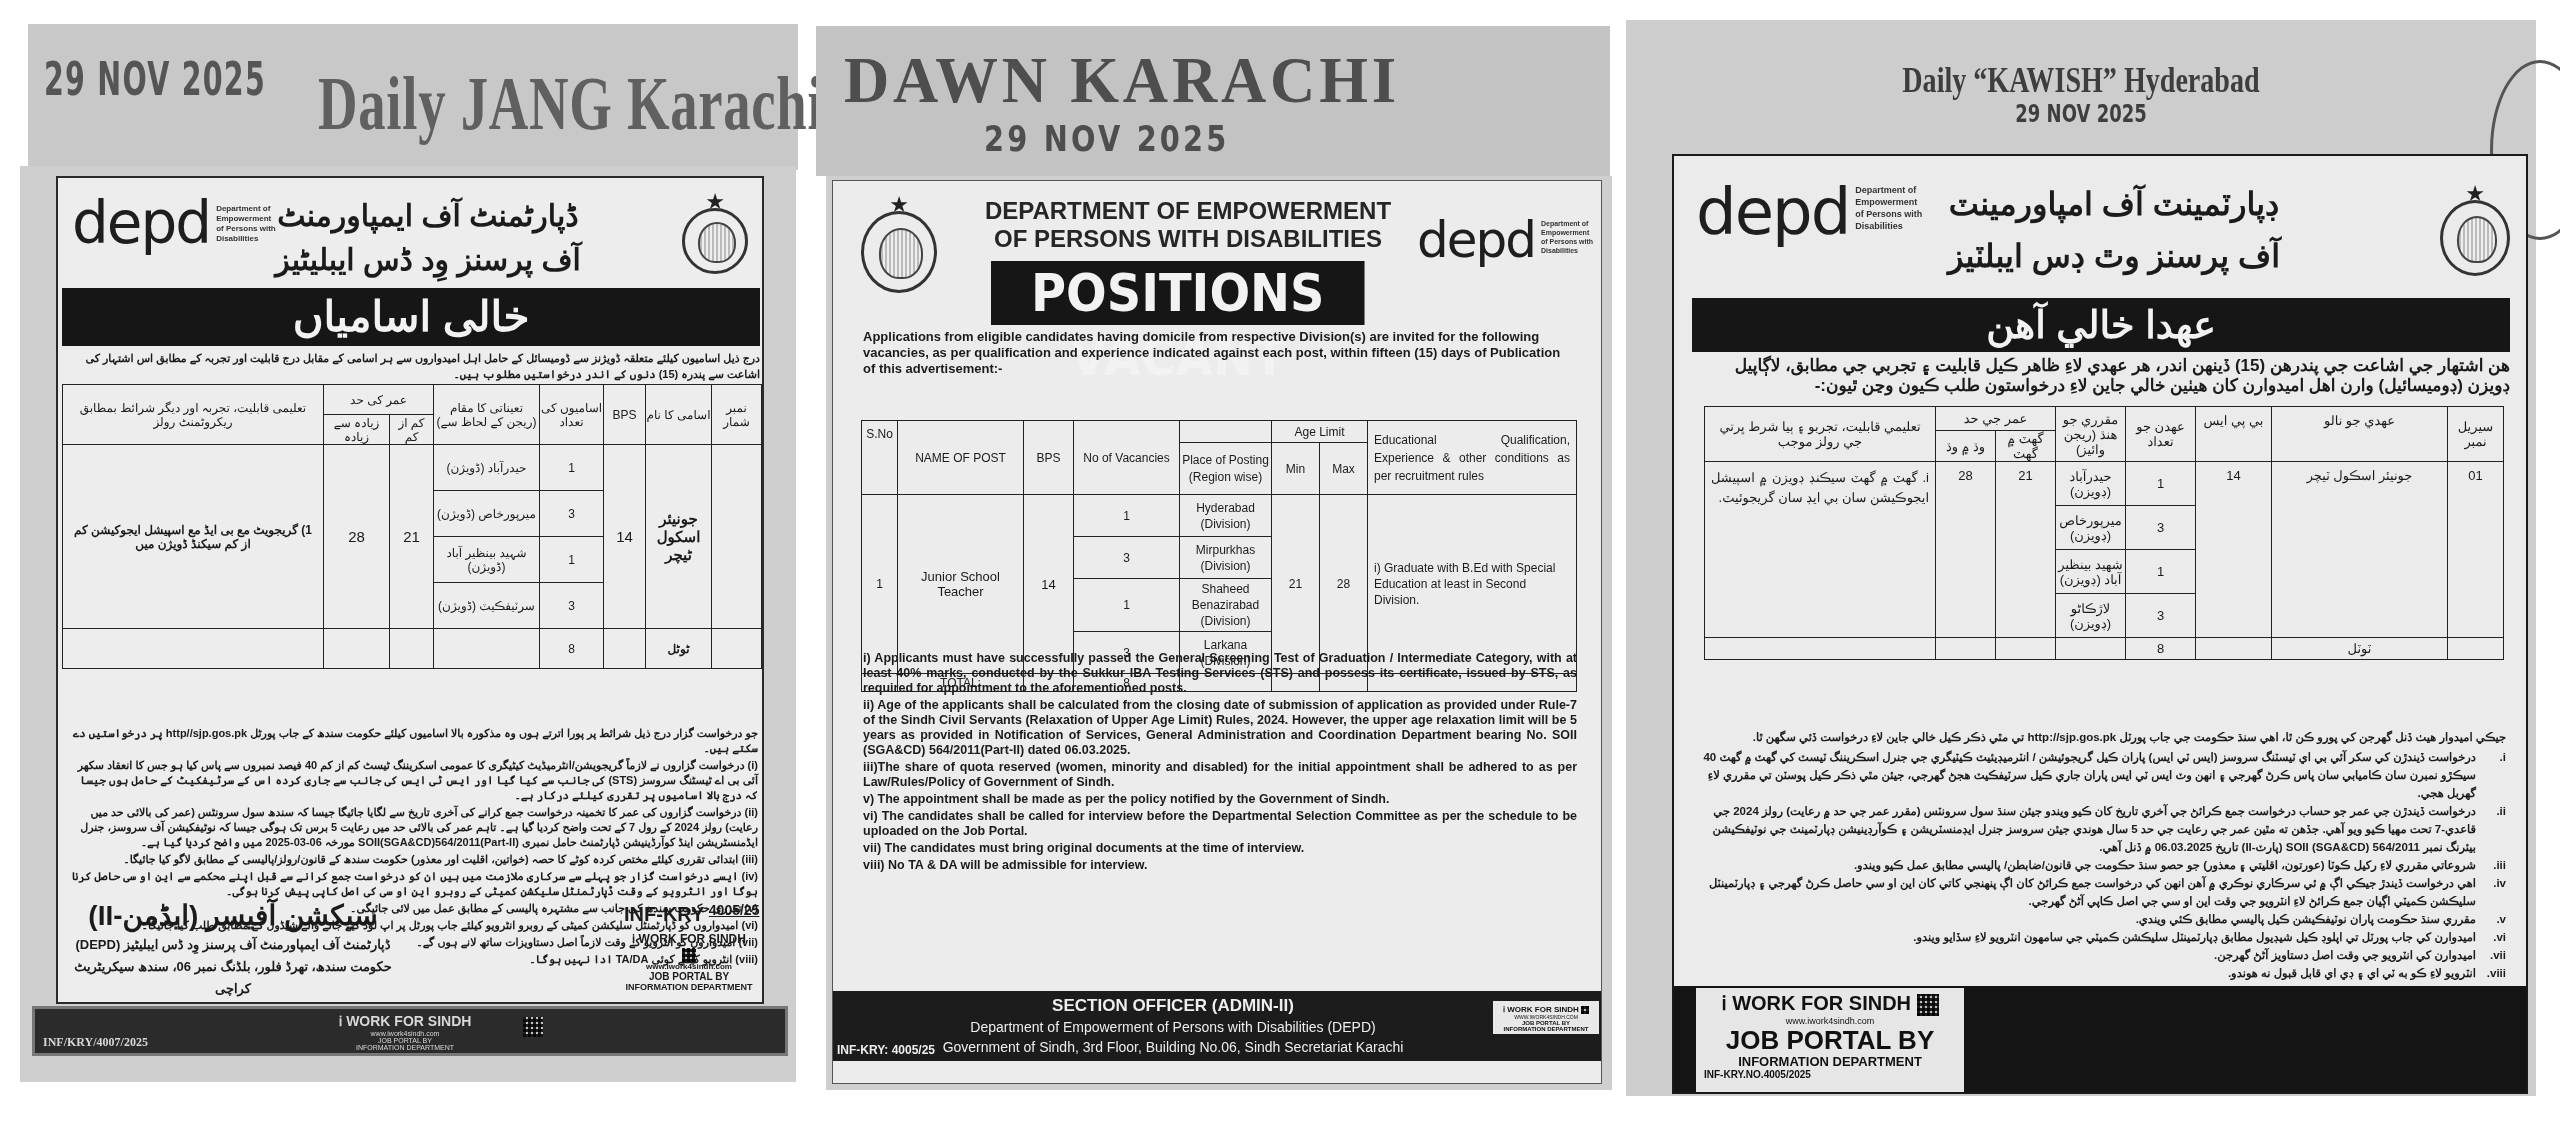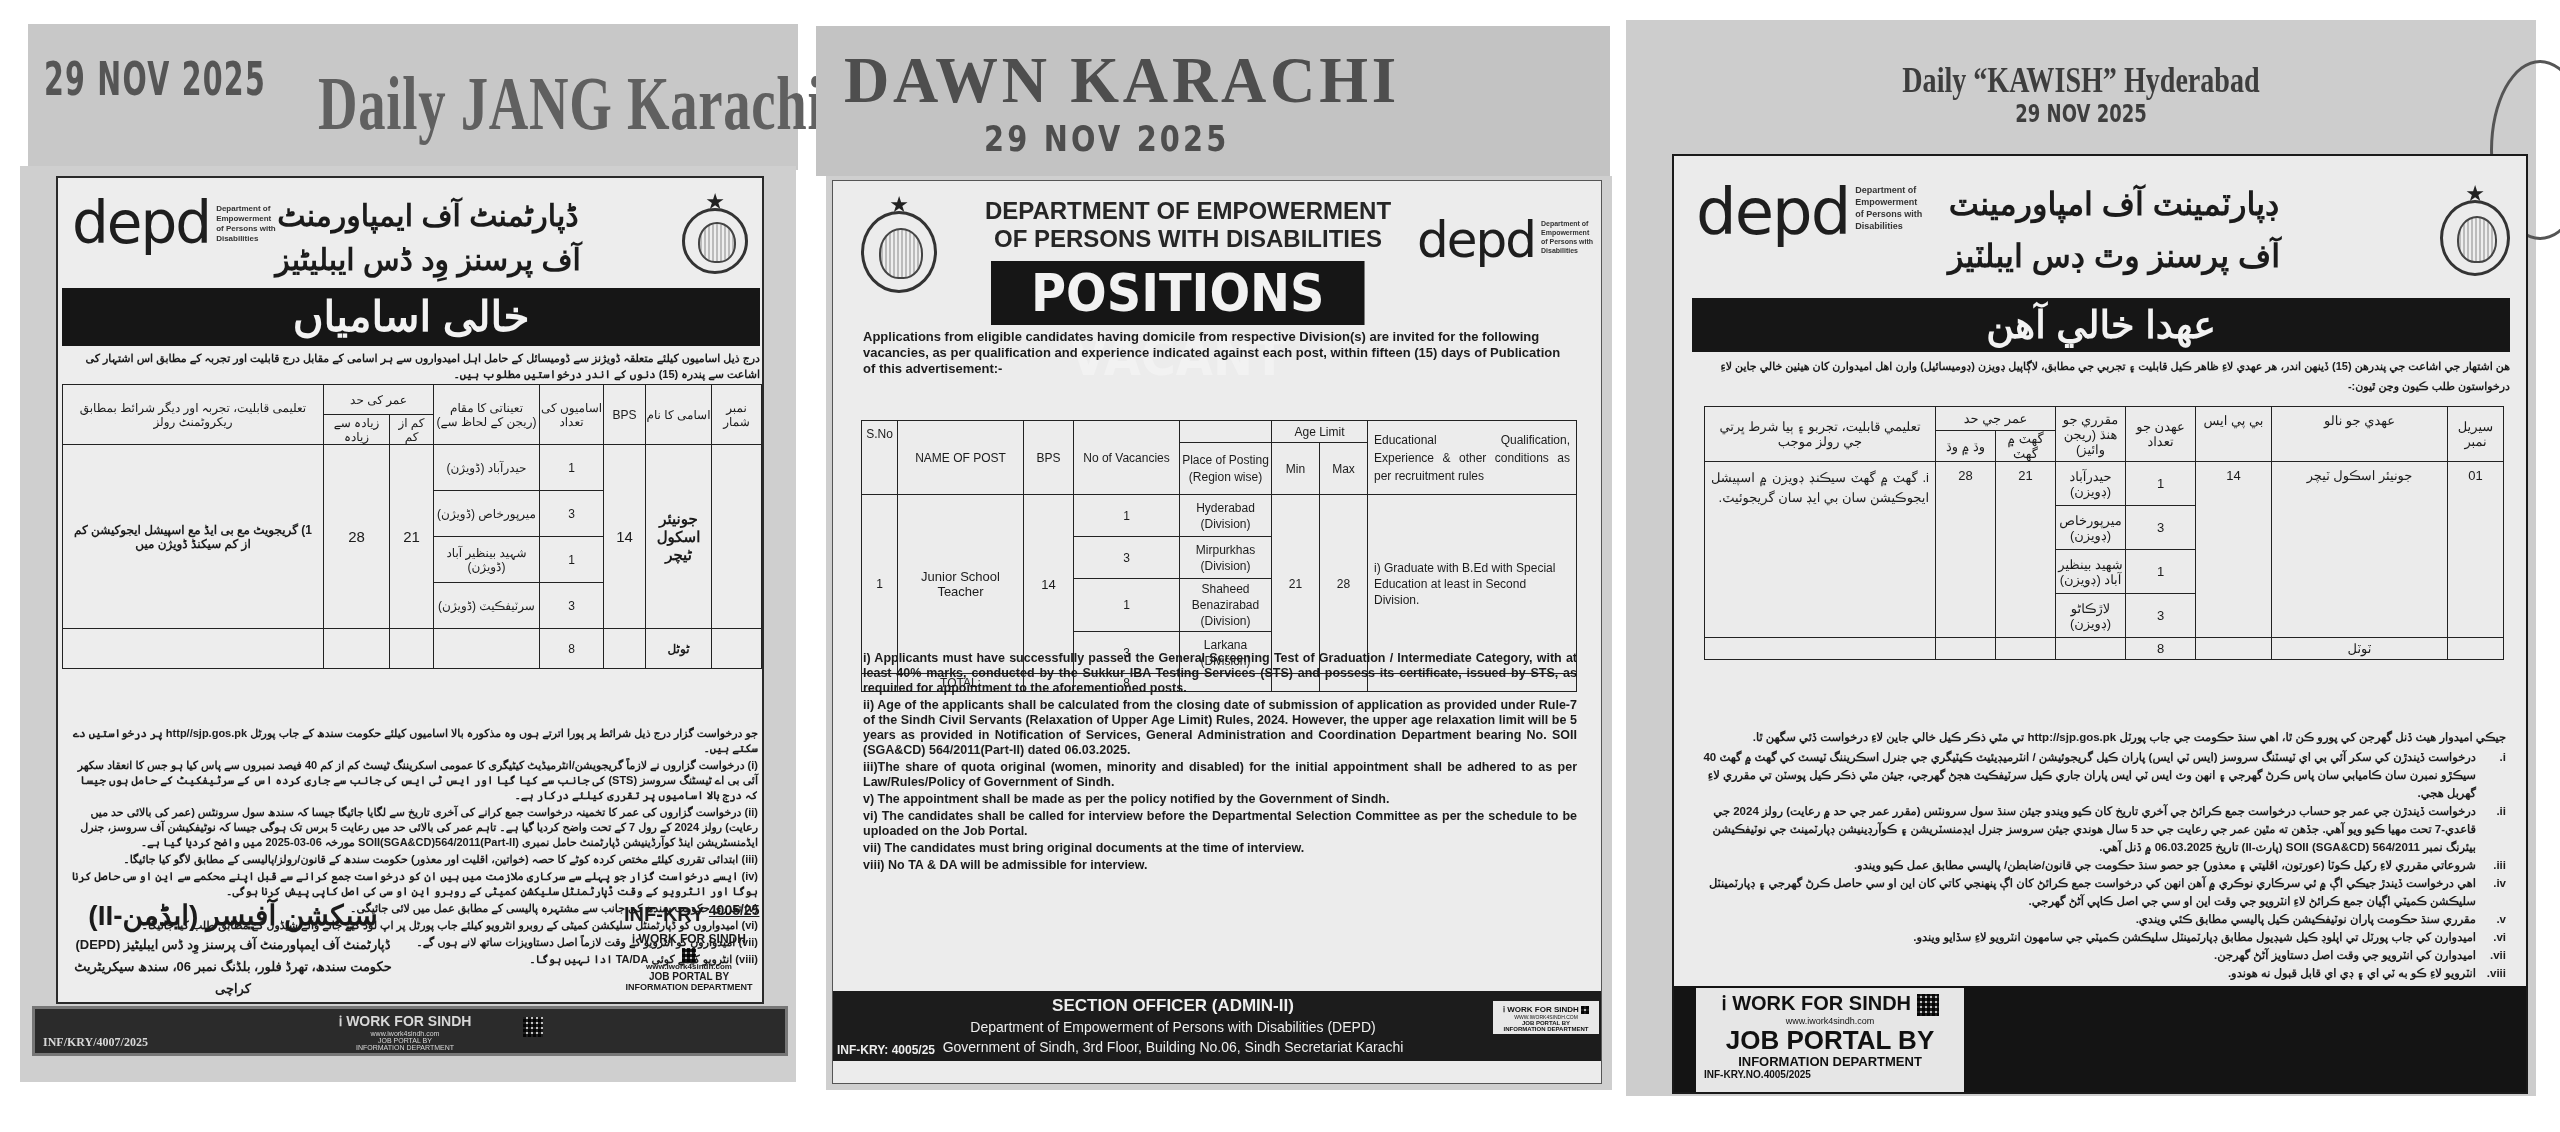--- a/index.html
+++ b/index.html
@@ -299,7 +299,7 @@
         </div>
 
       <div class="black-band rtl" style="position:absolute;left:18px;top:142px;width:818px;height:54px;font-size:38px;line-height:54px;text-align:center;">عهدا خالي آهن</div>
-      <div class="rtl" style="position:absolute;left:22px;top:200px;width:814px;font-size:11px;line-height:20px;font-weight:bold;">هن اشتهار جي اشاعت جي پندرهن (15) ڏينهن اندر، هر عهدي لاءِ ظاهر ڪيل قابليت ۽ تجربي جي مطابق، لاڳاپيل ڊويزن (ڊوميسائيل) وارن اهل اميدوارن کان هيٺين خالي جاين لاءِ درخواستون طلب ڪيون وڃن ٿيون:-</div>
+      <div class="rtl" style="position:absolute;left:22px;top:200px;width:814px;font-size:17px;line-height:20px;font-weight:bold;">هن اشتهار جي اشاعت جي پندرهن (15) ڏينهن اندر، هر عهدي لاءِ ظاهر ڪيل قابليت ۽ تجربي جي مطابق، لاڳاپيل ڊويزن (ڊوميسائيل) وارن اهل اميدوارن کان هيٺين خالي جاين لاءِ درخواستون طلب ڪيون وڃن ٿيون:-</div>
 
       <div style="position:absolute;left:30px;top:250px;width:800px;">
         <table dir="rtl" style="font-size:13px;font-weight:bold;">

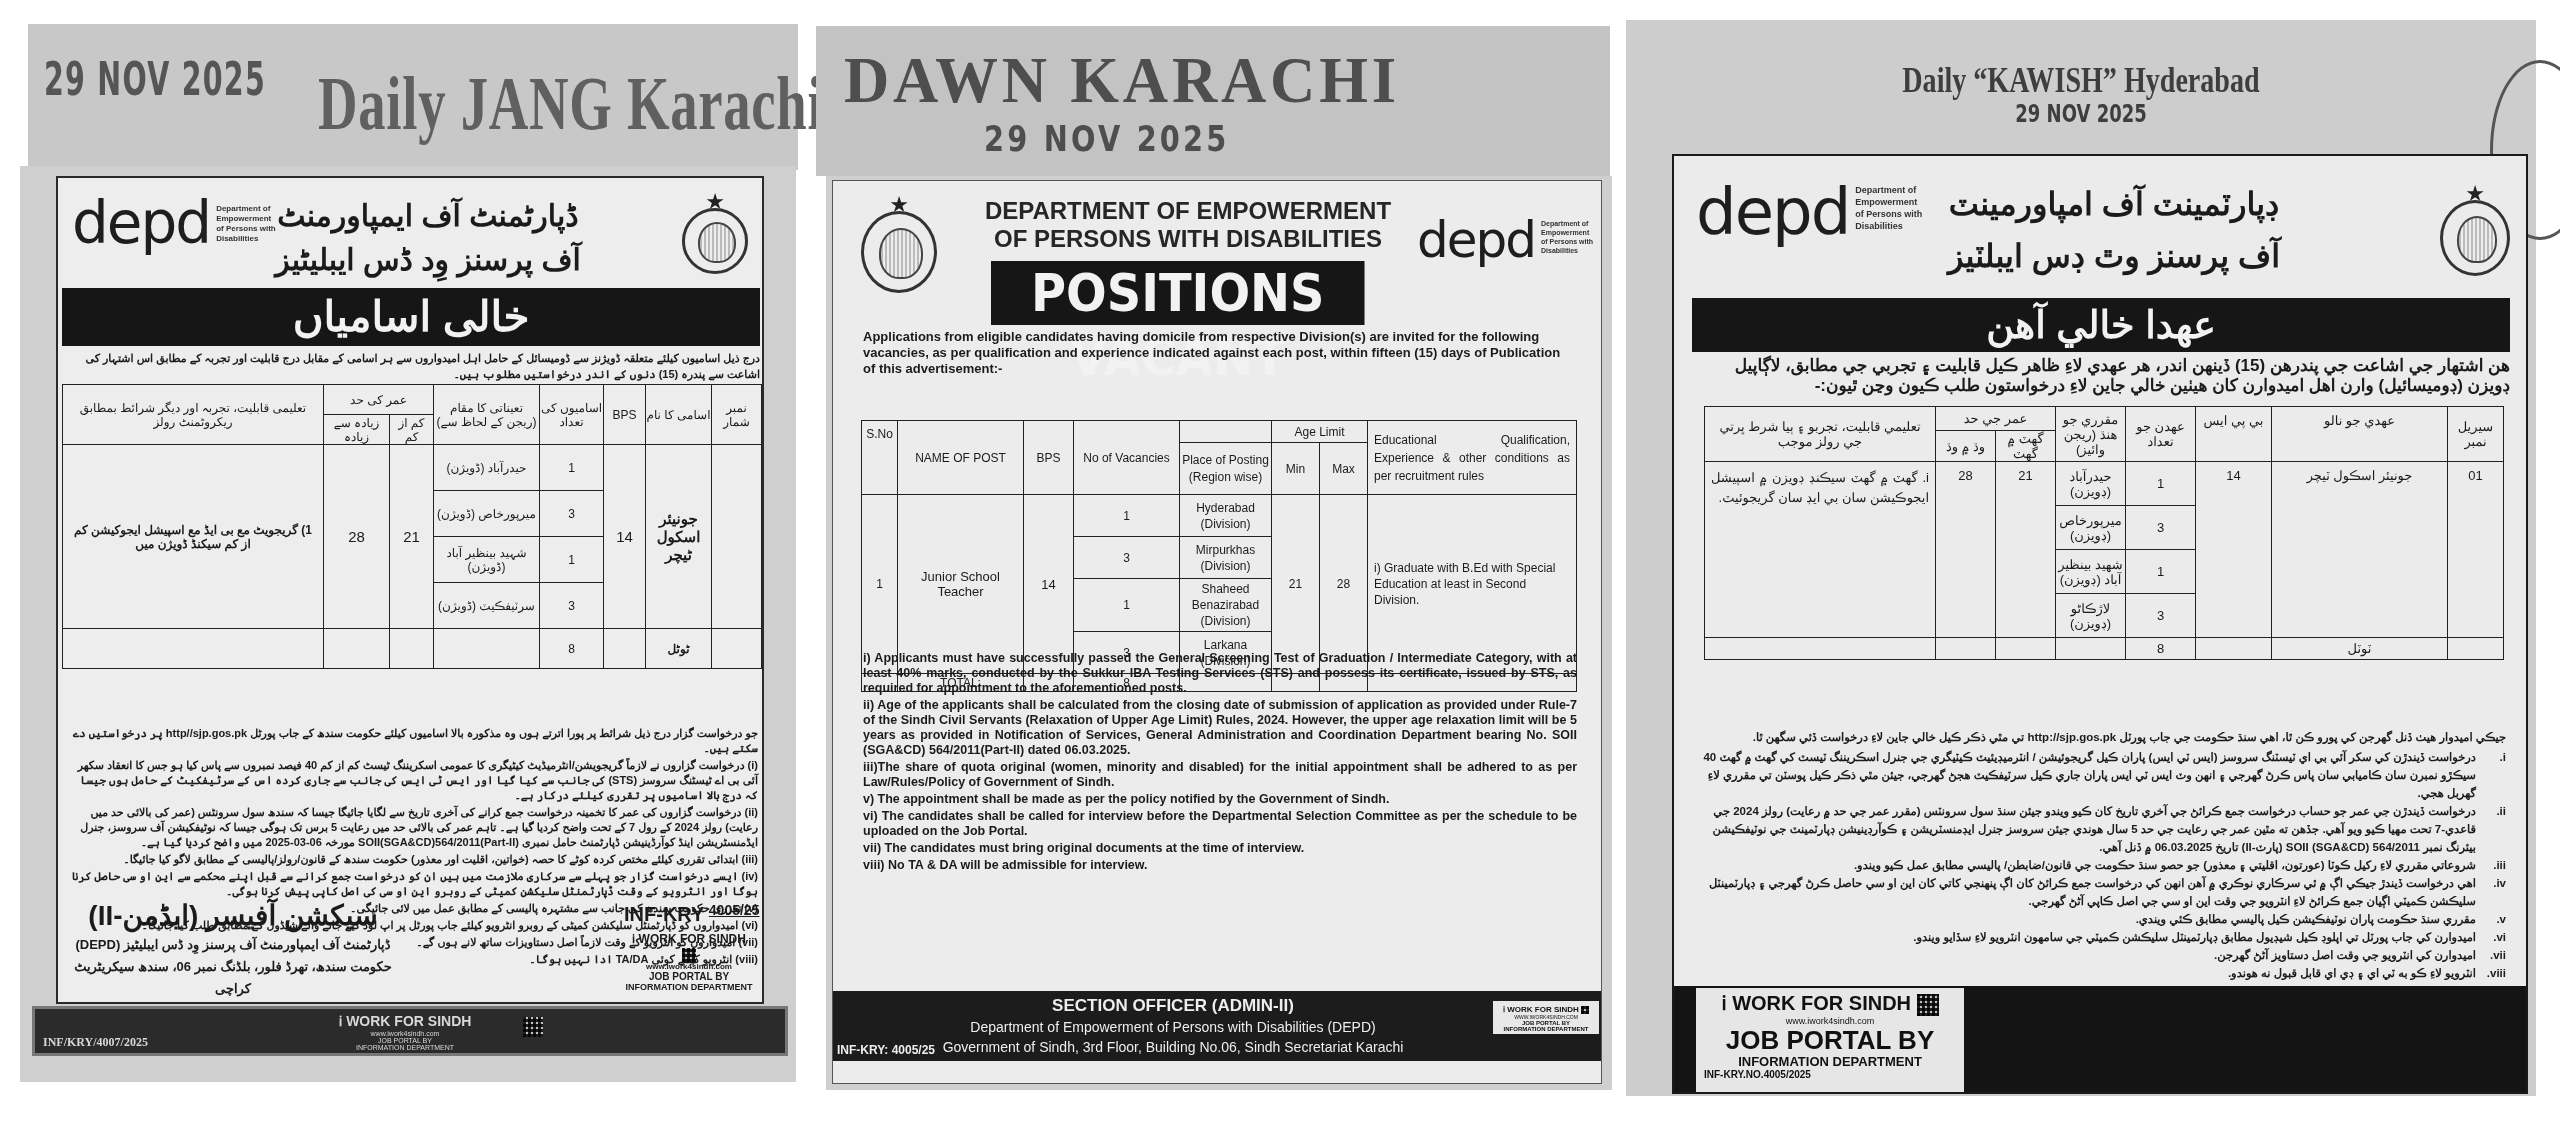--- a/index.html
+++ b/index.html
@@ -247,7 +247,7 @@
       <div class="notes" style="position:absolute;left:30px;top:470px;width:714px;font-size:12.5px;line-height:15px;font-weight:bold;text-align:justify;">
         <p>i) Applicants must have successfully passed the General Screening Test of Graduation / Intermediate Category, with at least 40% marks, conducted by the Sukkur IBA Testing Services (STS) and possess its certificate, issued by STS, as required for appointment to the aforementioned posts.</p>
         <p>ii) Age of the applicants shall be calculated from the closing date of submission of application as provided under Rule-7 of the Sindh Civil Servants (Relaxation of Upper Age Limit) Rules, 2024. However, the upper age relaxation limit will be 5 years as provided in Notification of Services, General Administration and Coordination Department bearing No. SOII (SGA&amp;CD) 564/2011(Part-II) dated 06.03.2025.</p>
-        <p>iii)The share of quota original (women, minority and disabled) for the initial appointment shall be adhered to as per Law/Rules/Policy of Government of Sindh.</p>
+        <p>iii)The share of quota reserved (women, minority and disabled) for the initial appointment shall be adhered to as per Law/Rules/Policy of Government of Sindh.</p>
         <p>v) The appointment shall be made as per the policy notified by the Government of Sindh.</p>
         <p>vi) The candidates shall be called for interview before the Departmental Selection Committee as per the schedule to be uploaded on the Job Portal.</p>
         <p>vii) The candidates must bring original documents at the time of interview.</p>

